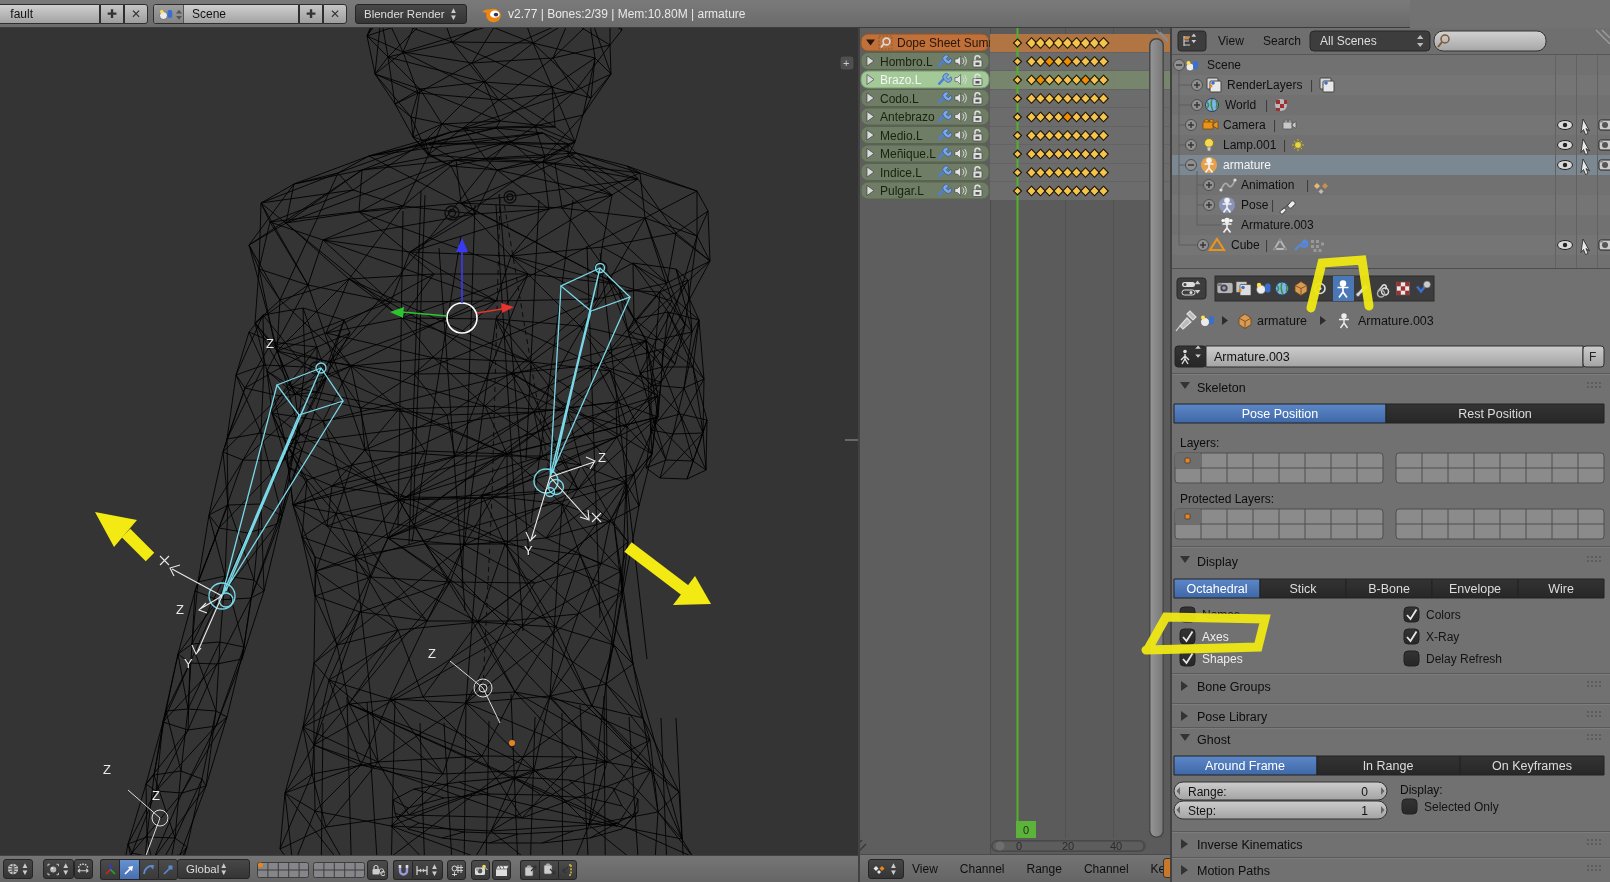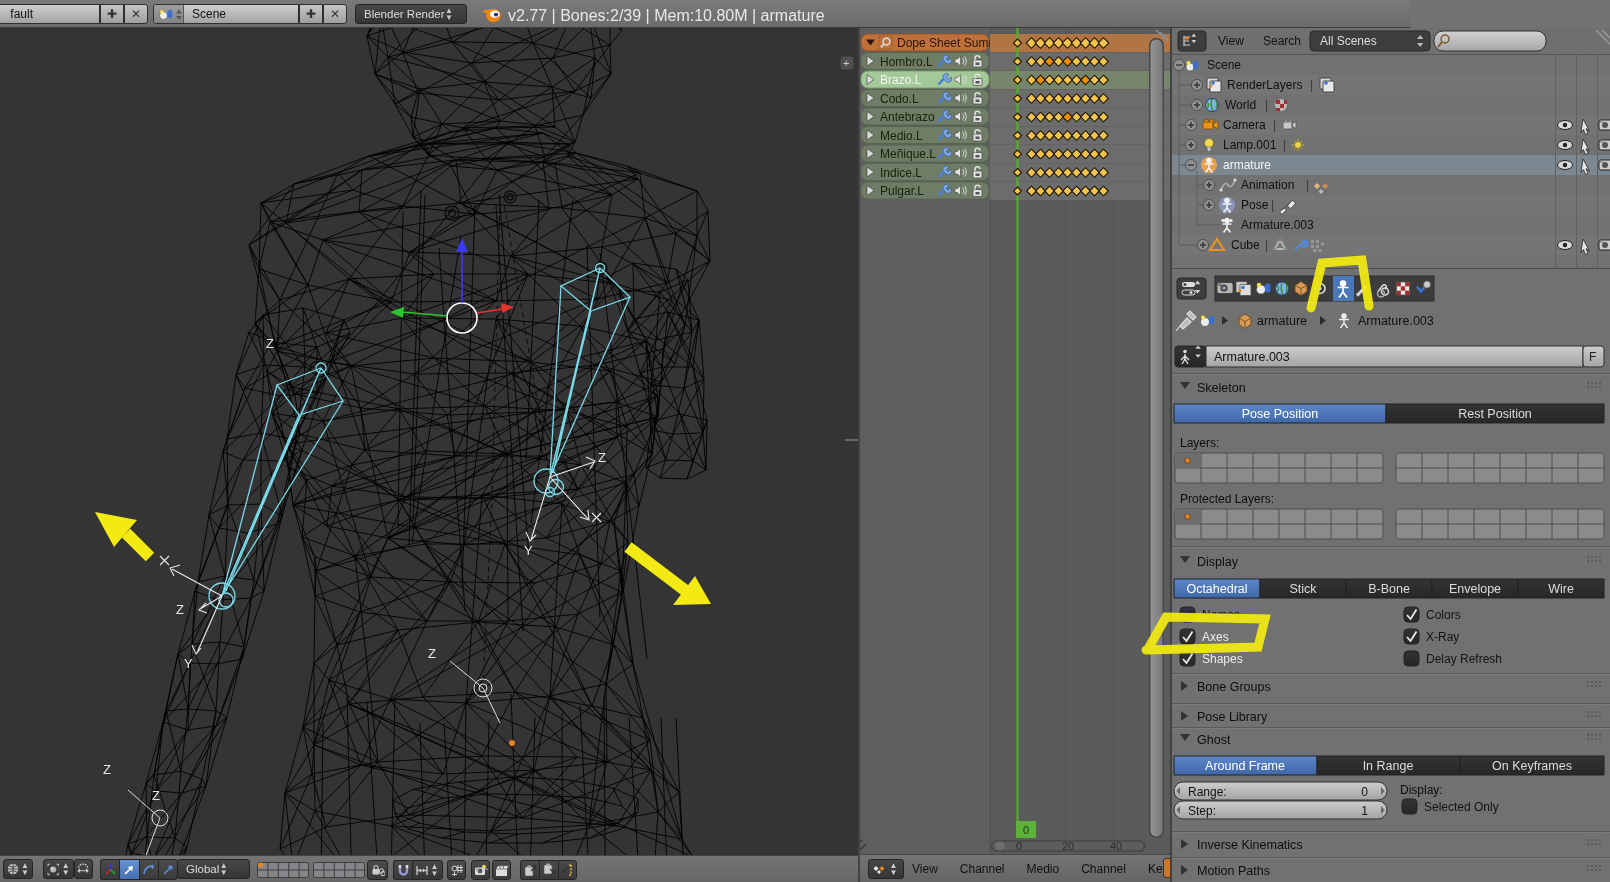--- a/index.html
+++ b/index.html
@@ -31,7 +31,7 @@
       </div>
   <div class="abs lbtn" style="left:299px;top:4px;width:24px;border-radius:0">✚</div>
   <div class="abs lbtn" style="left:323px;top:4px;width:24px;border-radius:0 3px 3px 0">✕</div>
-  <div class="abs dark" style="left:355px;top:4px;width:112px;justify-content:flex-start;white-space:nowrap;font-size:11.5px">
+  <div class="abs dark" style="left:355px;top:4px;width:112px;justify-content:space-between;white-space:nowrap;font-size:11.5px">
         <span>Blender Render</span>
         <span class="spin">▲<br>▼</span>
       </div>

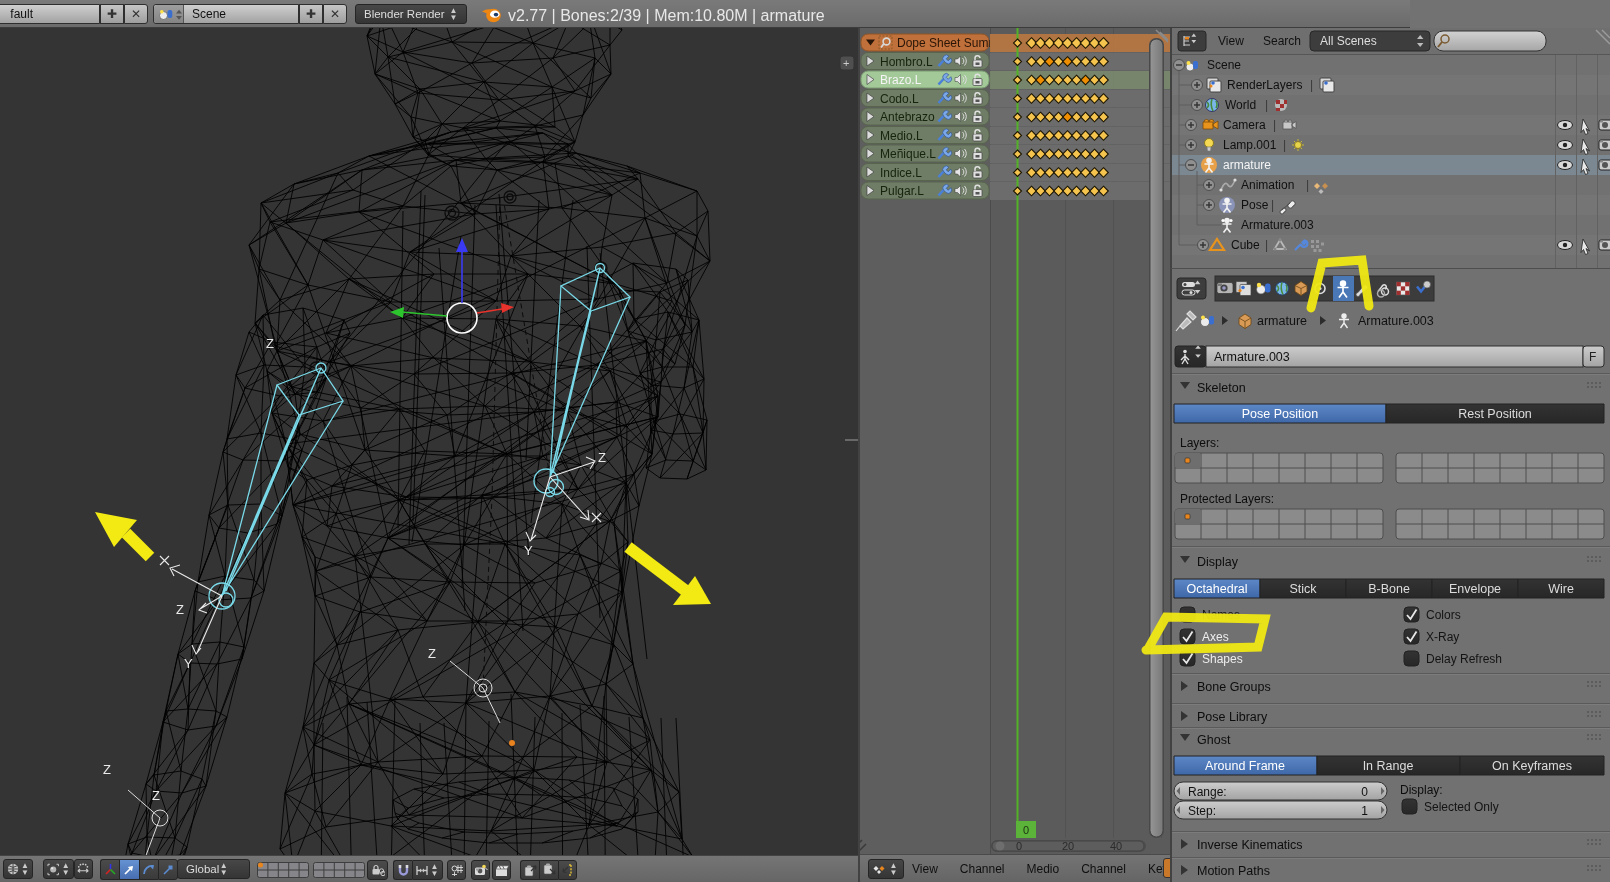--- a/index.html
+++ b/index.html
@@ -41,7 +41,7 @@
     <ellipse cx="13.8" cy="9.2" rx="4.8" ry="3.6" fill="#fff"></ellipse>
     <ellipse cx="15" cy="9.6" rx="2.2" ry="1.9" fill="#1b3a68"></ellipse>
   </svg>
-  <div class="abs" style="left:508px;top:7px;color:#e8e8e8;font-size:16px">v2.77 | Bones:2/39  | Mem:10.80M | armature</div>
+  <div class="abs" style="left:508px;top:7px;color:#e8e8e8;font-size:12px">v2.77 | Bones:2/39  | Mem:10.80M | armature</div>
 </div>
 
 <div class="abs" style="left:0;top:28px;width:858px;height:827px;background:#343434">

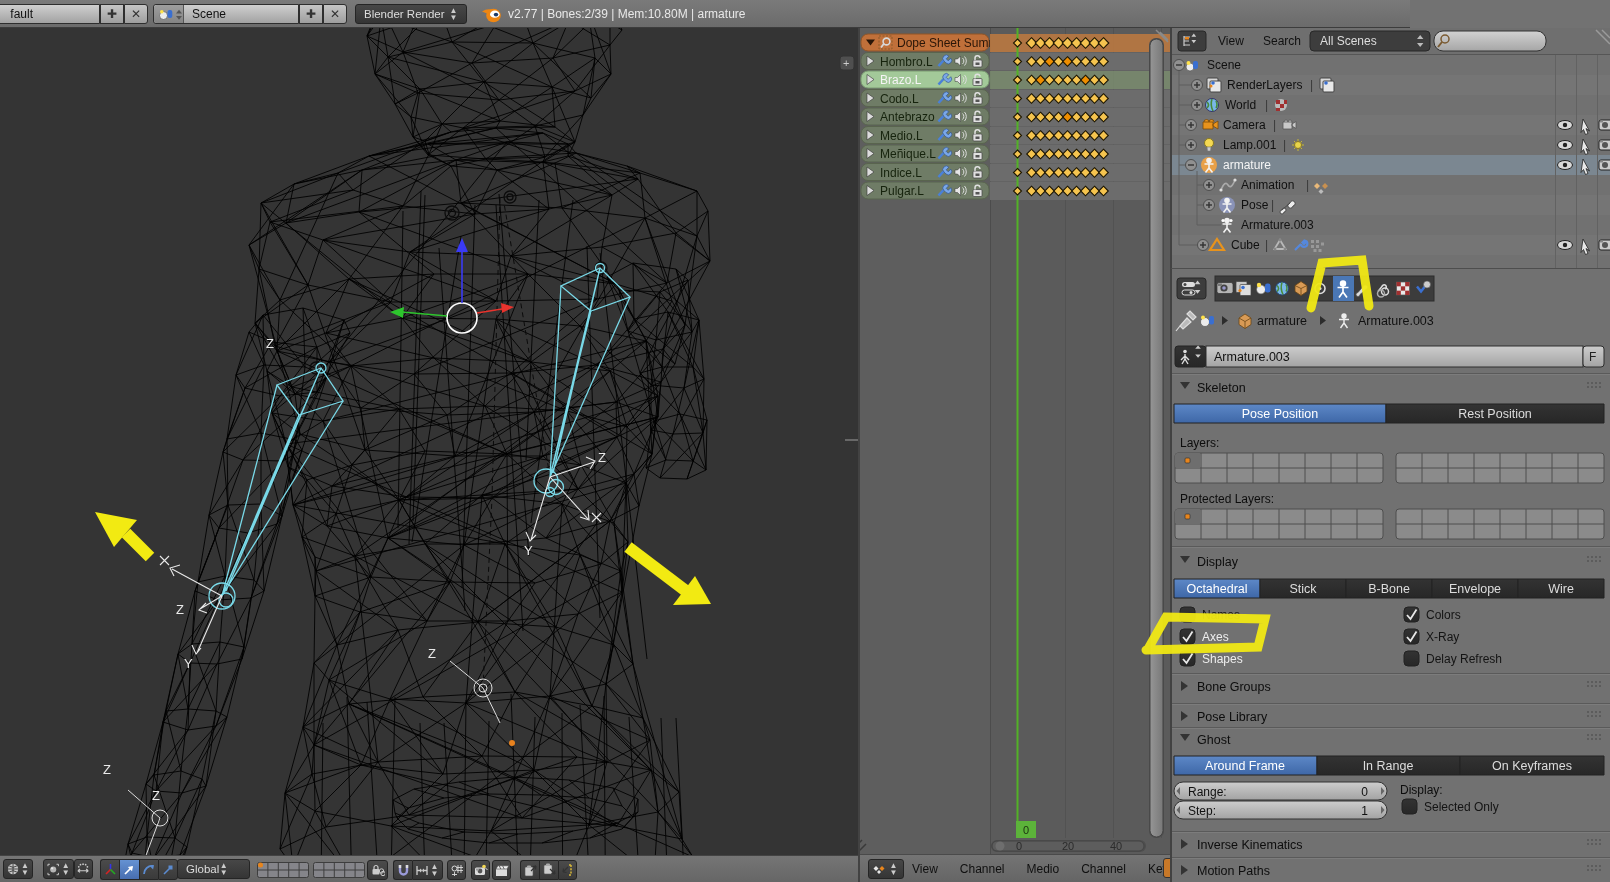--- a/index.html
+++ b/index.html
@@ -431,7 +431,7 @@
     <div class="abs" style="left:52px;top:7px;color:#101010;font-size:12px;display:flex;gap:22px">
       <span>View</span>
           <span>Channel</span>
-          <span>Medio</span>
+          <span>Range</span>
           <span>Channel</span>
           <span>Key</span>
         </div>

